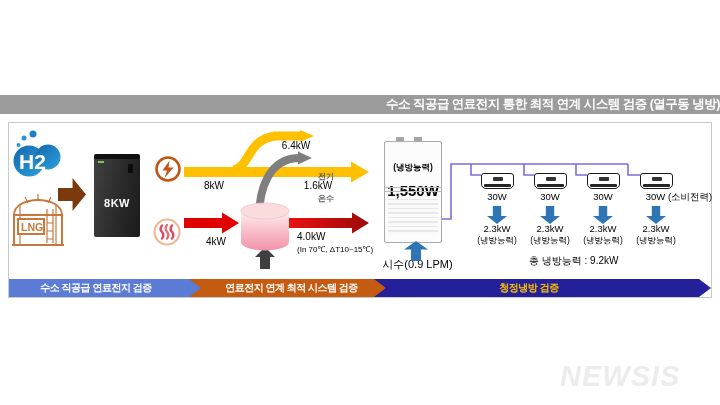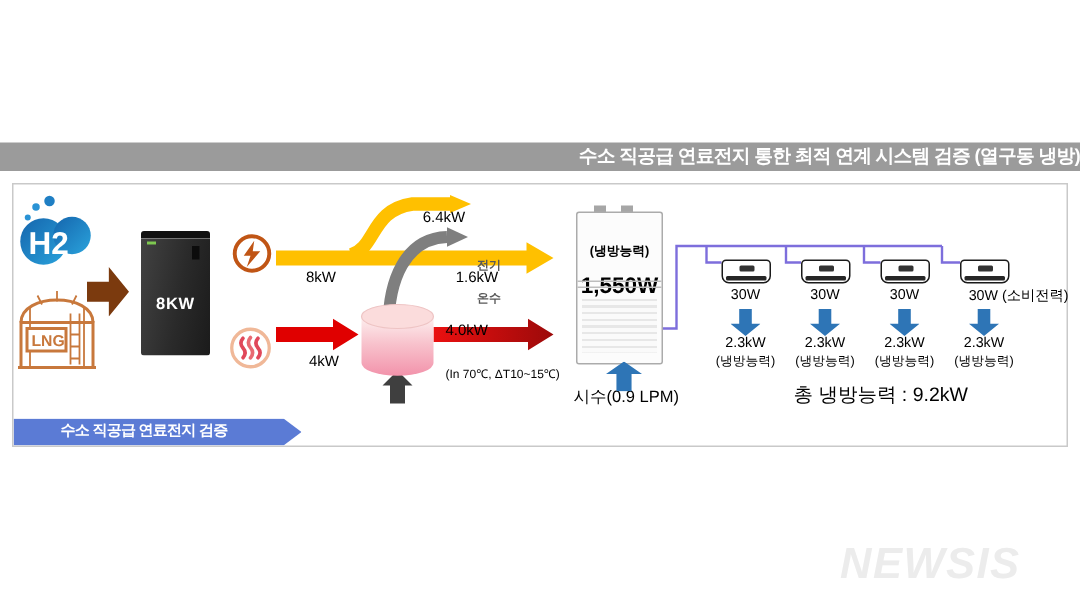--- a/index.html
+++ b/index.html
@@ -154,7 +154,7 @@
     <div class="tag" style="left:309px;top:30px">온수</div>
     <div class="lbl" style="left:287px;top:57px;width:44px">1.6kW</div>
     <div class="lbl" style="left:187px;top:113px;width:40px">4kW</div>
-    <div class="lbl" style="left:288px;top:92px;text-align:left">4.0kW</div>
+    <div class="lbl" style="left:288px;top:108px;text-align:left">4.0kW</div>
     <div class="lbl" style="left:288px;top:120px;font-size:8px;font-weight:normal;text-align:center">(In 70℃, ΔT10~15℃)</div>
 
     <div class="pipe-tab" style="left:387px"></div>

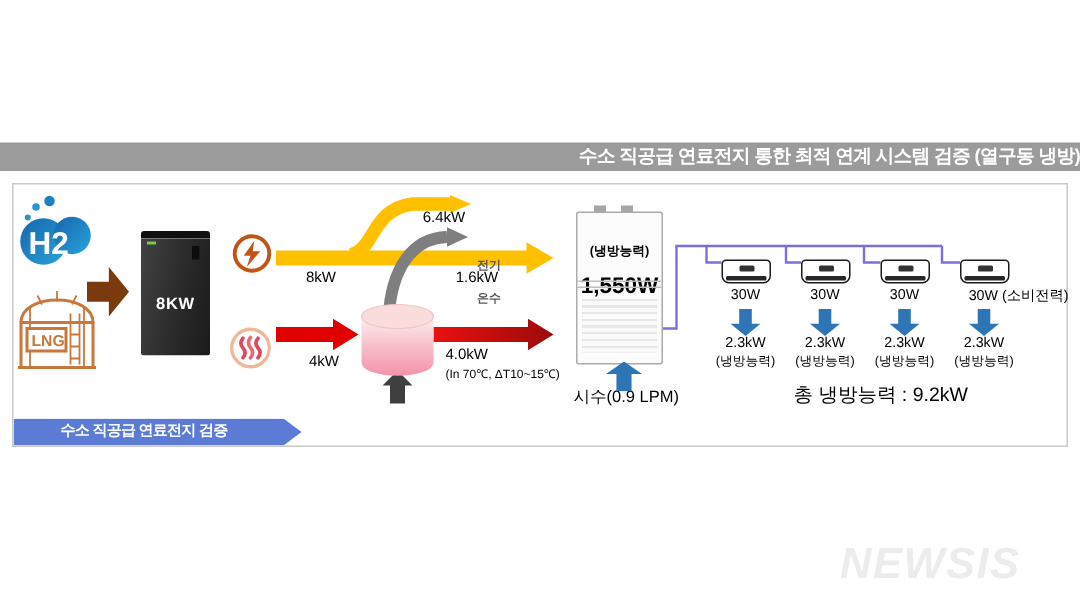--- a/index.html
+++ b/index.html
@@ -206,7 +206,7 @@
     <div class="lbl" style="left:564px;top:112px;width:60px;font-size:8.5px">(냉방능력)</div>
     <div class="lbl" style="left:617px;top:112px;width:60px;font-size:8.5px">(냉방능력)</div>
 
-    <div class="lbl" style="left:520px;top:131px;text-align:right;font-size:13px">총 냉방능력 : 9.2kW</div>
+    <div class="lbl" style="left:520px;top:131px;text-align:right;font-size:10px">총 냉방능력 : 9.2kW</div>
 
     <div class="stage" id="stage1"><span>수소 직공급 연료전지 검증</span></div>
 

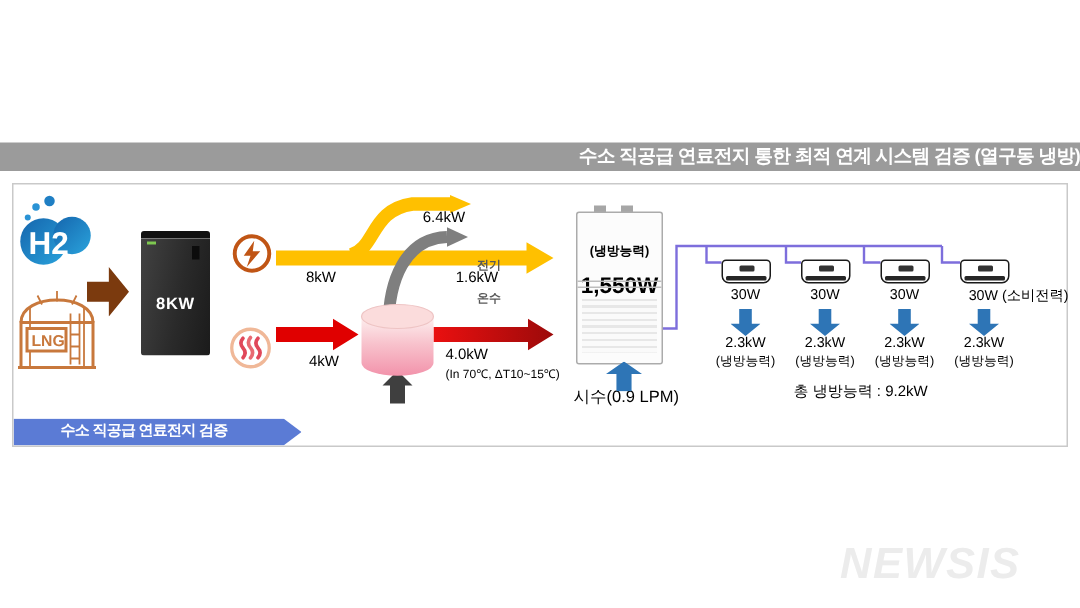--- a/index.html
+++ b/index.html
@@ -209,6 +209,7 @@
     <div class="lbl" style="left:520px;top:131px;text-align:right;font-size:10px">총 냉방능력 : 9.2kW</div>
 
     <div class="stage" id="stage1"><span>수소 직공급 연료전지 검증</span></div>
+    <div class="stage" id="stage2"><span>연료전지 연계 최적 시스템 검증</span></div>
 
   </div>
 

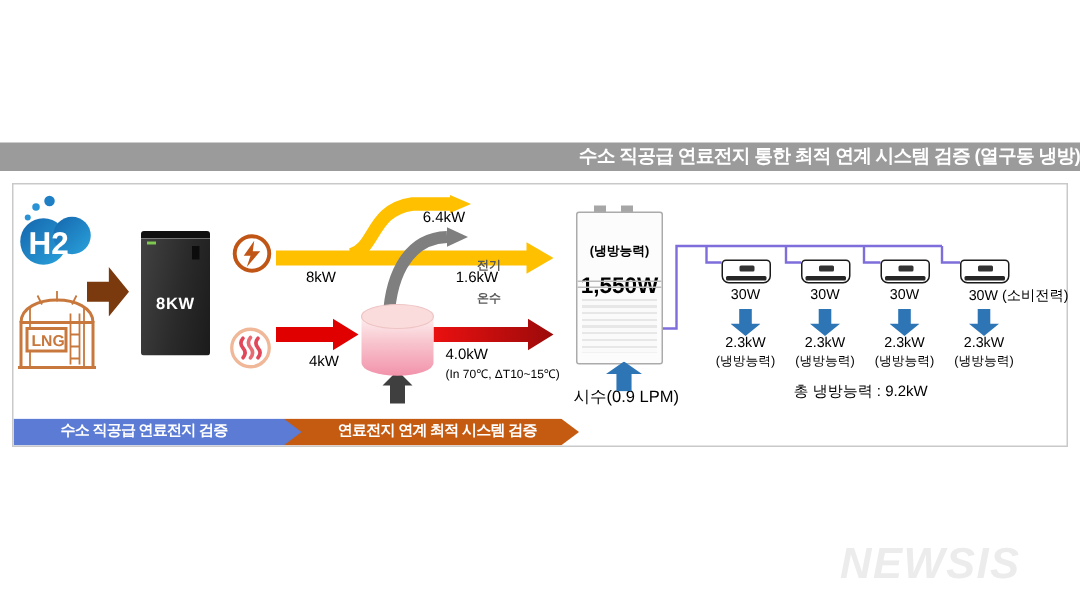--- a/index.html
+++ b/index.html
@@ -210,6 +210,7 @@
 
     <div class="stage" id="stage1"><span>수소 직공급 연료전지 검증</span></div>
     <div class="stage" id="stage2"><span>연료전지 연계 최적 시스템 검증</span></div>
+    <div class="stage" id="stage3"><span>청정냉방 검증</span></div>
 
   </div>
 

